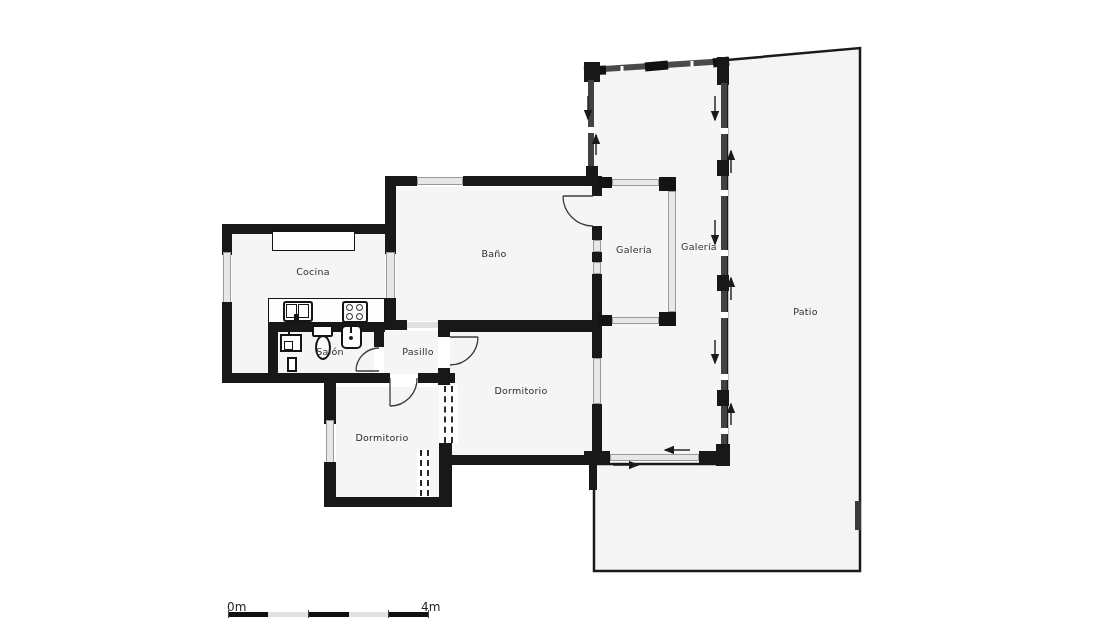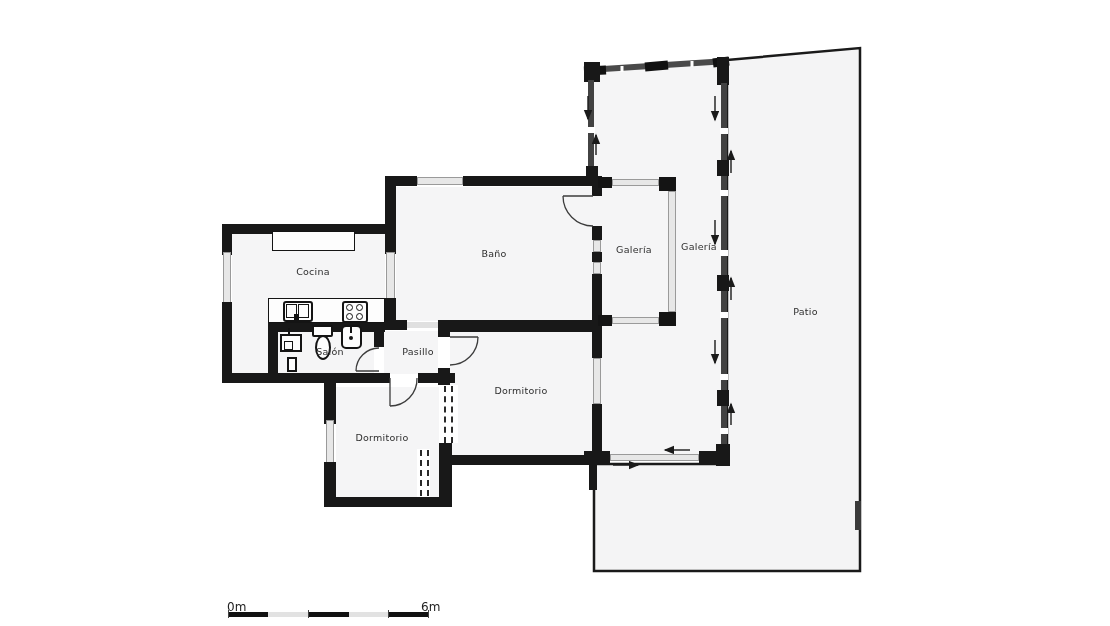--- a/index.html
+++ b/index.html
@@ -204,7 +204,7 @@
     <div class="tick" style="left:200px;"></div>
   </div>
   <span class="scale-lbl" style="left:227px;top:600px;">0m</span>
-  <span class="scale-lbl" style="left:421px;top:600px;">6m</span>
+  <span class="scale-lbl" style="left:421px;top:600px;">4m</span>
 
 </div>
 

